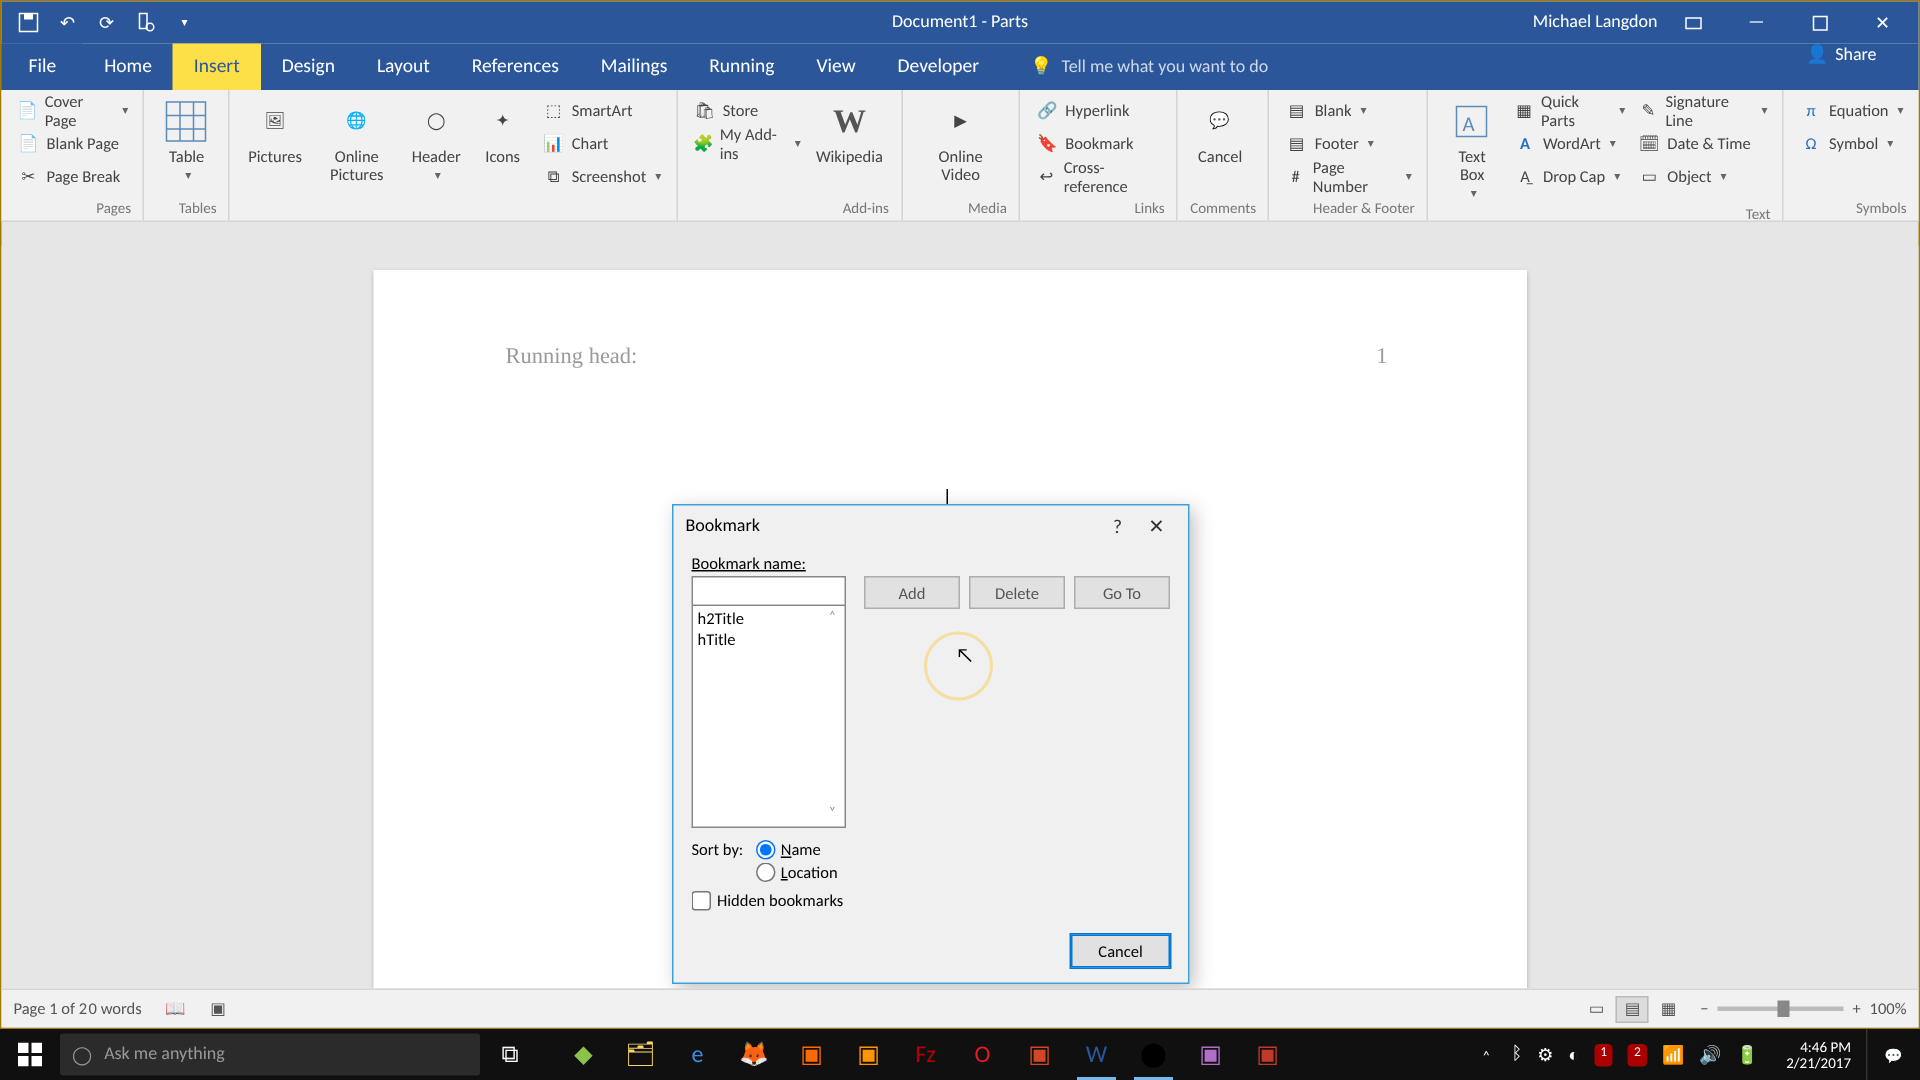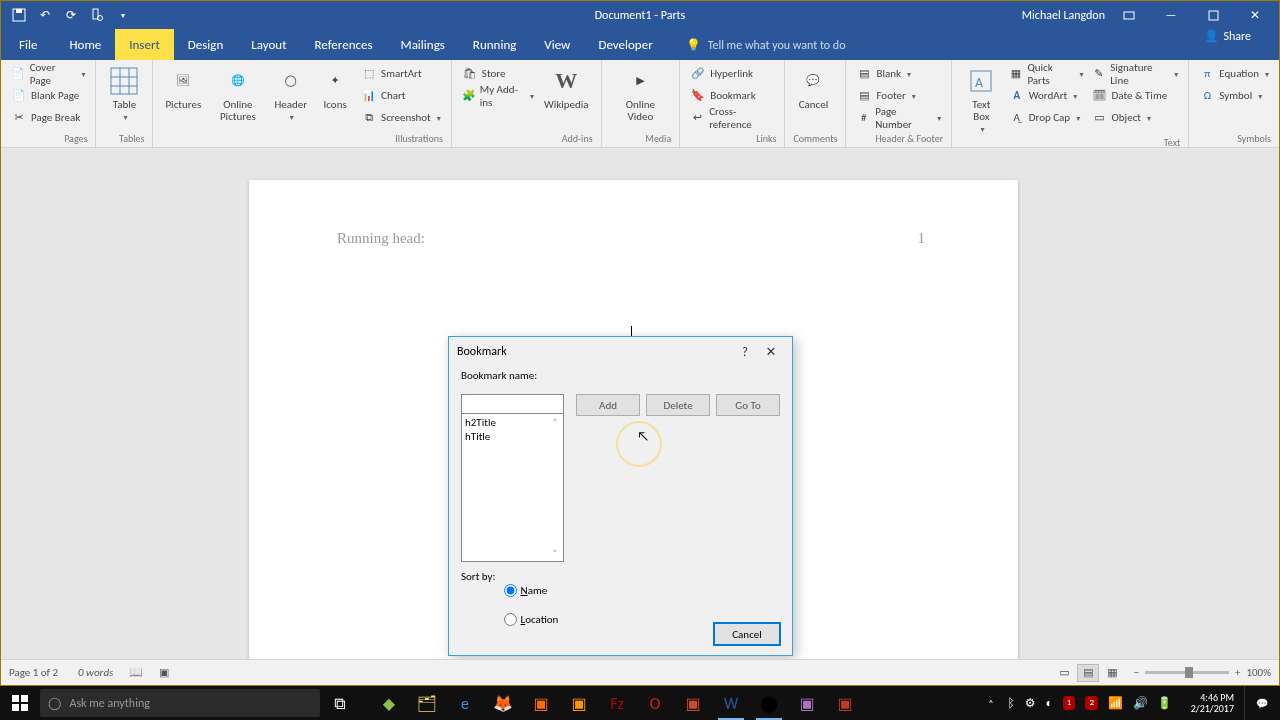--- a/index.html
+++ b/index.html
@@ -234,7 +234,6 @@
             </div>
         </div>
       </div>
-      <div class="group-label">Illustrations</div>
     </div>
 
     <div class="group">

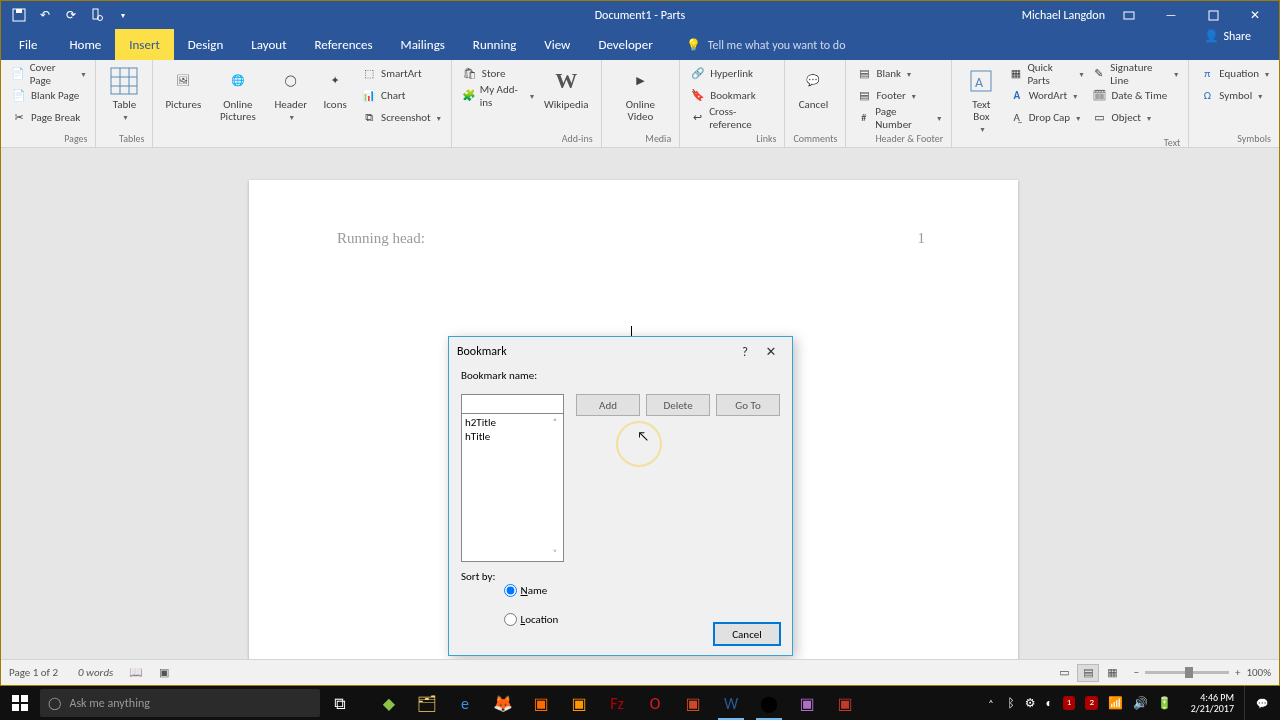--- a/index.html
+++ b/index.html
@@ -48,7 +48,7 @@
 .dlg-title .spacer { flex:1; }
 .dlg-title .hbtn { width:26px; text-align:center; font-size:13px; color:#333; }
 .dlg-body { padding:4px 12px 10px; font-size:11px; color:#000; }
-.dlg-label { font-size:11px; margin-bottom:12px; }
+.dlg-label { font-size:11px; margin-bottom:2px;text-decoration:underline; }
 .dlg-row { display:flex; gap:12px; align-items:flex-start; }
 .dlg-col-main { flex:1; }
 .dlg-input { width:100%; height:20px; border:1px solid #888; background:#fff; font-size:11px; padding:0 3px; }

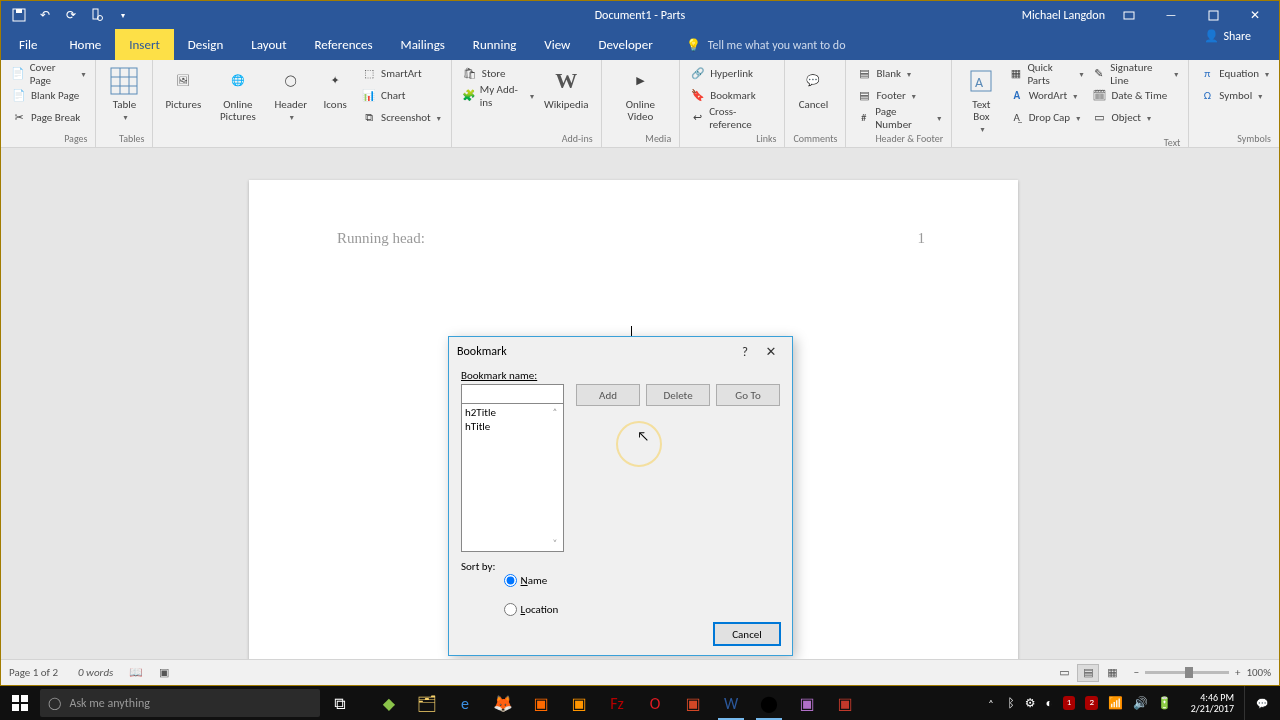--- a/index.html
+++ b/index.html
@@ -59,7 +59,7 @@
 .dlg-btn { width:64px; height:22px; background:#e1e1e1; border:1px solid #adadad; font-size:11px; color:#555; }
 .sort-row { margin-top:8px; display:flex; align-items:flex-start; gap:8px; }
 .sort-opts { display:flex; flex-direction:column; gap:2px; font-size:11px; }
-.sort-opts label { display:flex; align-items:center; gap:4px;margin-top:14px; }
+.sort-opts label { display:flex; align-items:center; gap:4px; }
 .sort-opts .ul { text-decoration:underline; }
 .hidden-row { margin-top:6px; display:flex; align-items:center; gap:4px; font-size:11px; }
 .dlg-footer { position:absolute; right:12px; bottom:10px; }

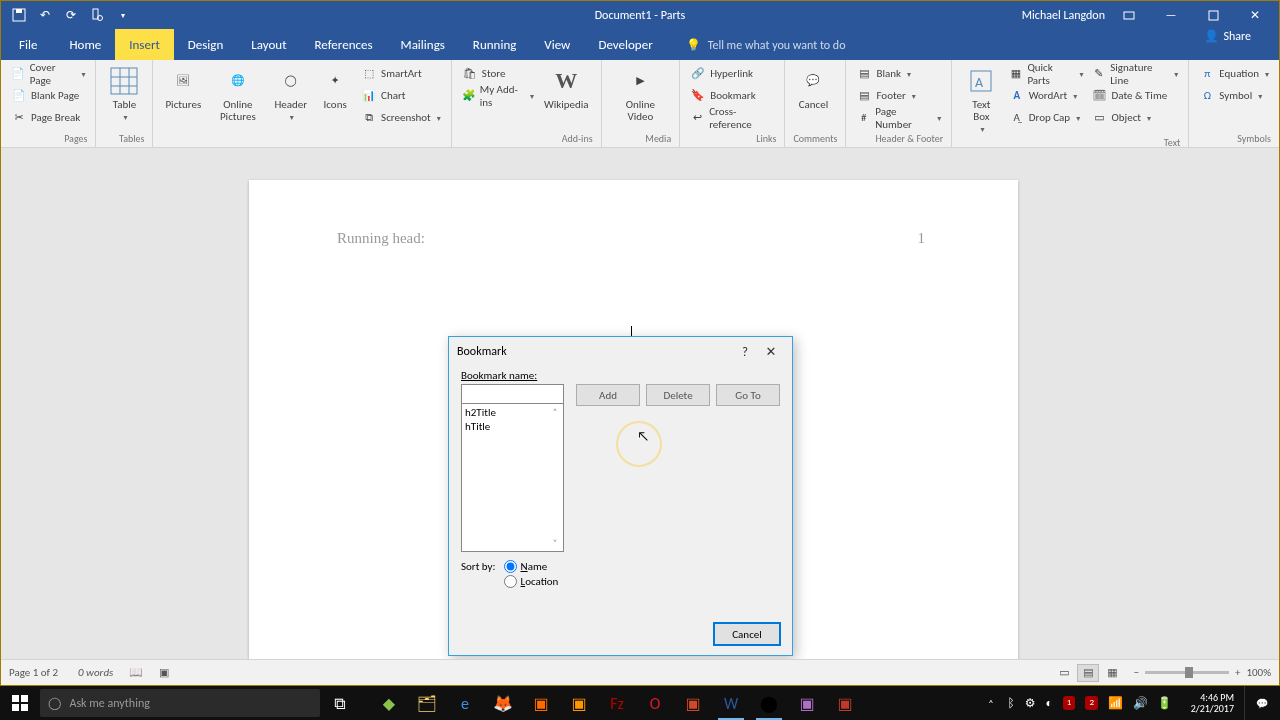--- a/index.html
+++ b/index.html
@@ -434,6 +434,12 @@
             </label>
         </div>
       </div>
+      <div class="hidden-row">
+        <label style="display:flex;align-items:center;gap:4px;">
+            <input type="checkbox" style="">
+            <span><span class="ul">H</span>idden bookmarks</span>
+          </label>
+      </div>
     </div>
     <div class="dlg-footer">
       <button class="cancel-btn">Cancel</button>

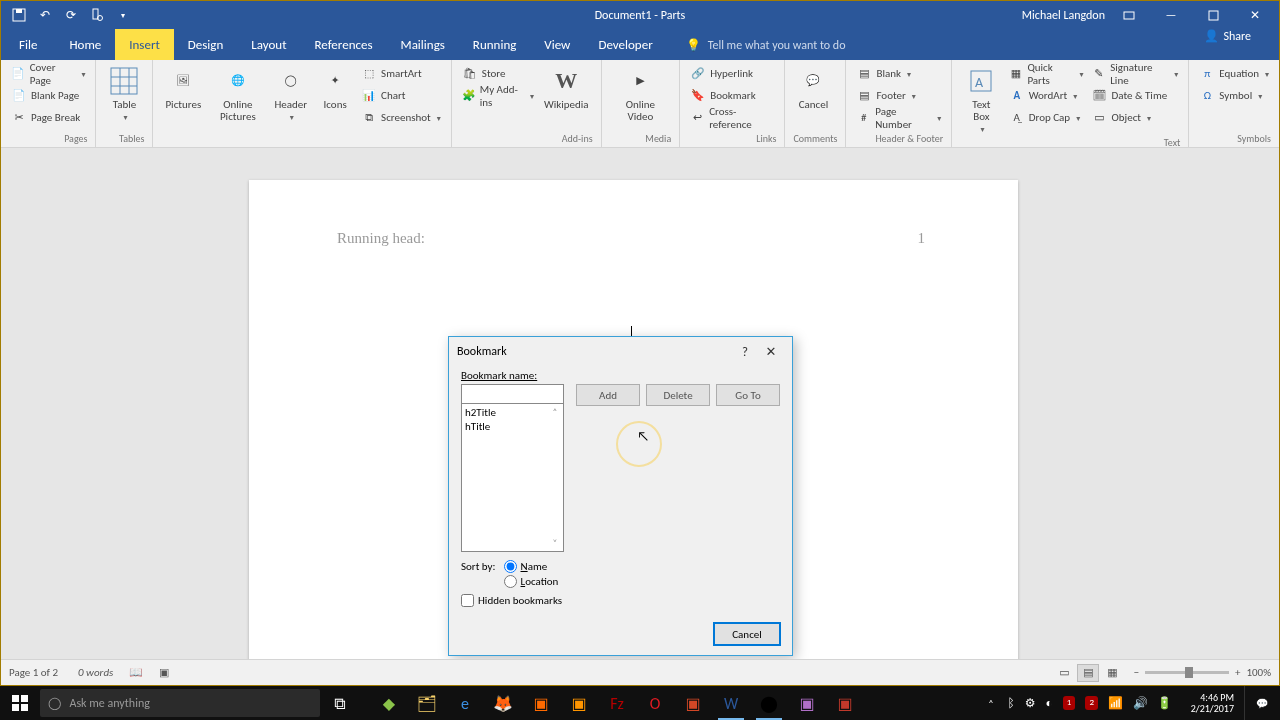--- a/index.html
+++ b/index.html
@@ -451,7 +451,7 @@
 
   <div class="statusbar">
     <span>Page 1 of 2</span>
-    <span style="margin-left:20px;font-style:italic;">0 words</span>
+    <span style="margin-left:1px;">0 words</span>
     <span style="margin-left:16px;">📖</span>
     <span style="margin-left:16px;">▣</span>
     <span class="spacer"></span>

